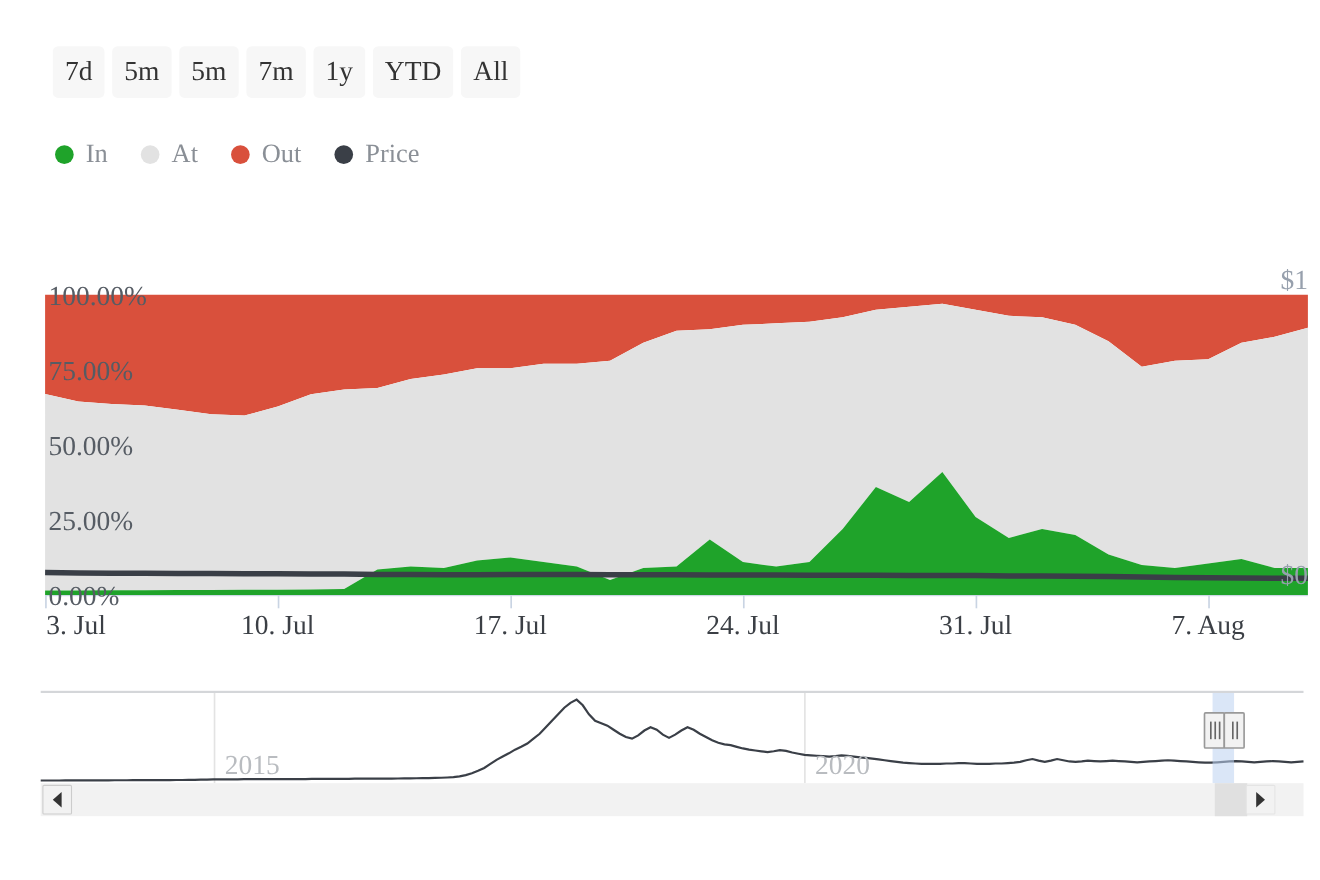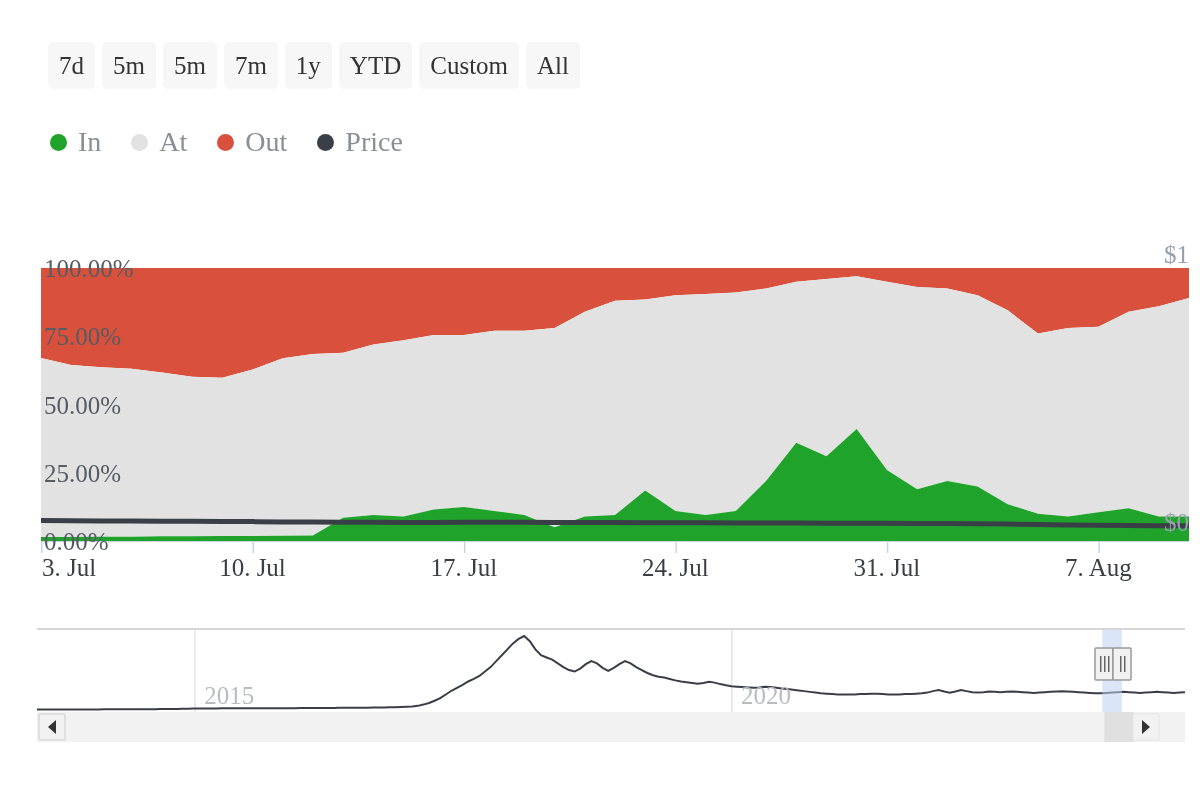--- a/index.html
+++ b/index.html
@@ -121,7 +121,6 @@
     <button class="range-btn">7m</button>
     <button class="range-btn">1y</button>
     <button class="range-btn">YTD</button>
-    <button class="range-btn">Custom</button>
     <button class="range-btn">All</button>
   </div>
 

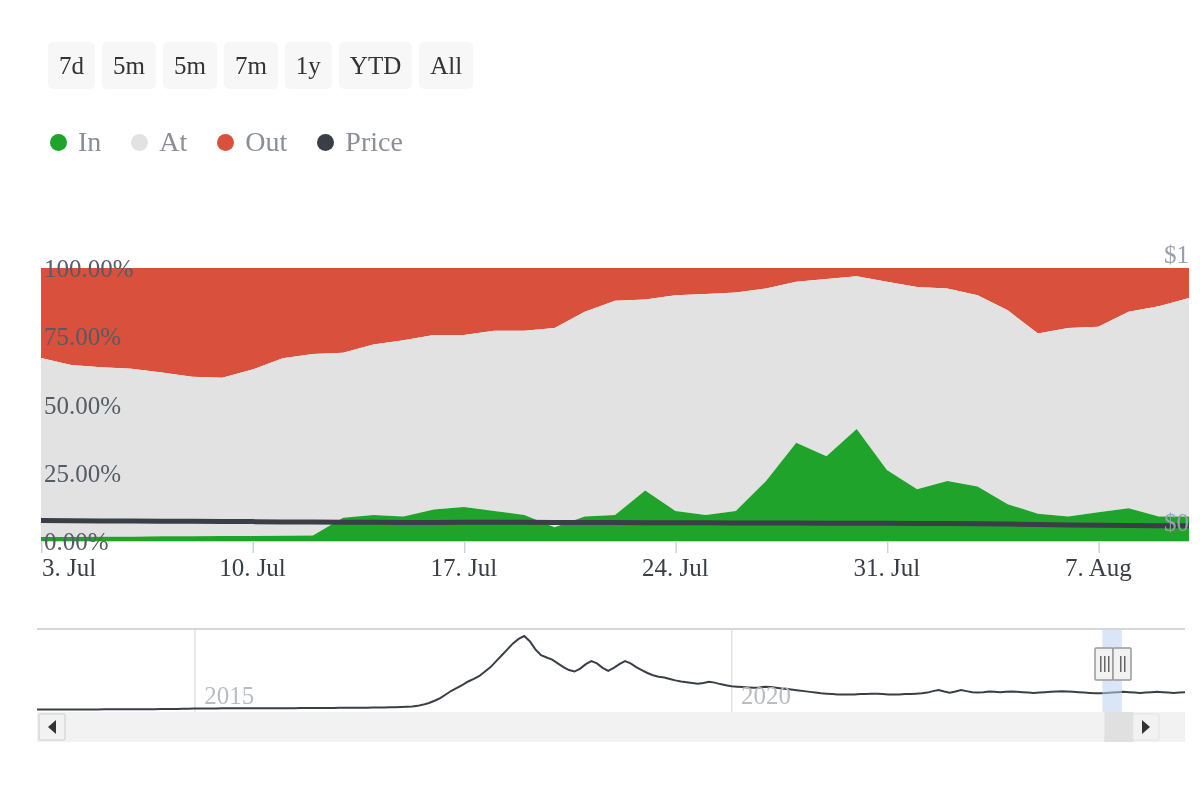--- a/index.html
+++ b/index.html
@@ -69,7 +69,7 @@
   }
   .legend-label {
     font-family: "Liberation Serif", "DejaVu Serif", serif;
-    font-size: 28px;
+    font-size: 24px;
     color: #8a8f96;
     line-height: 1;
   }

